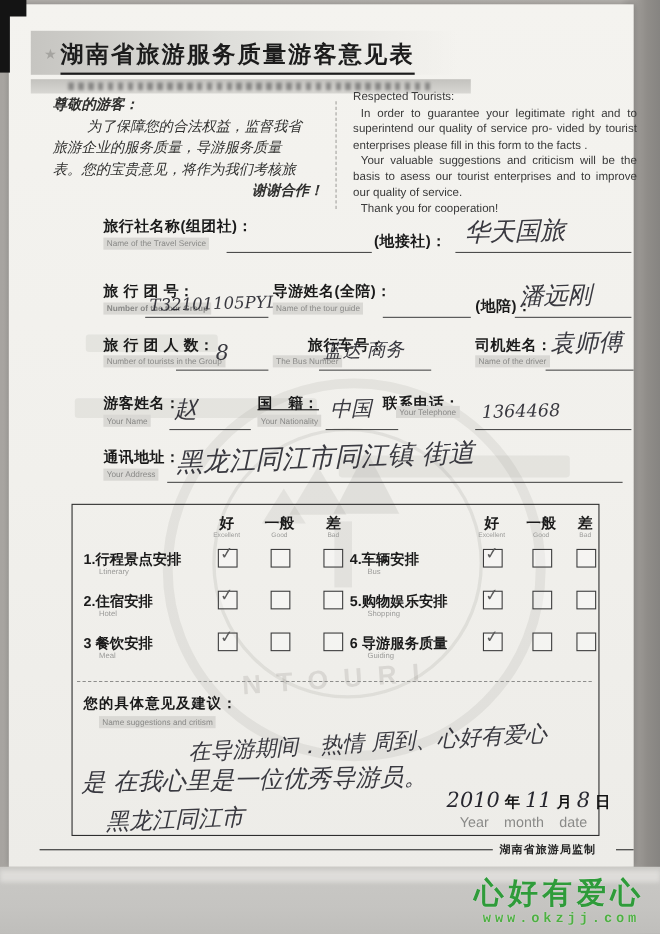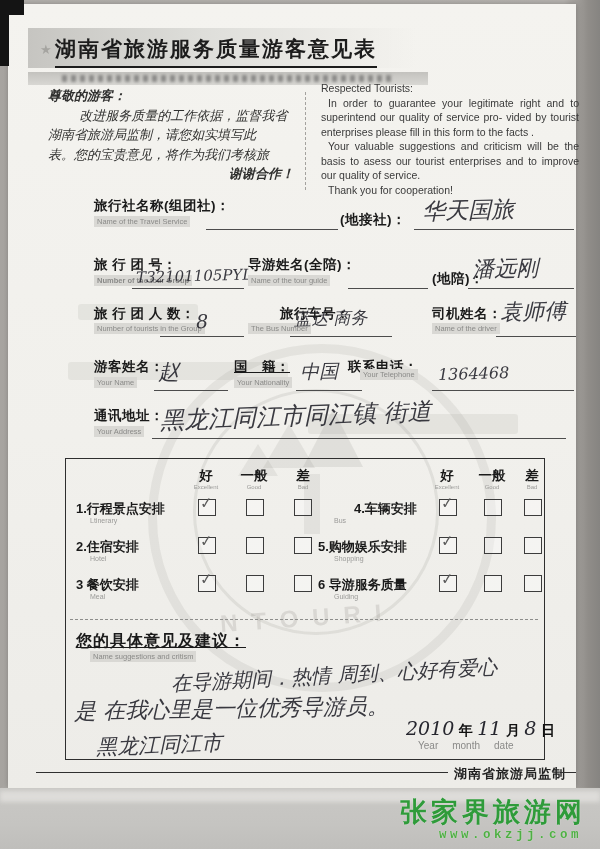--- a/index.html
+++ b/index.html
@@ -104,7 +104,7 @@
 
   <div class="intro-cn">
     <div class="sal">尊敬的游客：</div>
-    <div class="l1">改进服务质量的工作依据，监督我省</div>
+    <div class="l1">为了保障您的合法权益，监督我省</div>
     <div>湖南省旅游局监制，请您如实填写此</div>
     <div>表。您的宝贵意见，将作为我们考核旅</div>
     <div class="close">谢谢合作！</div>

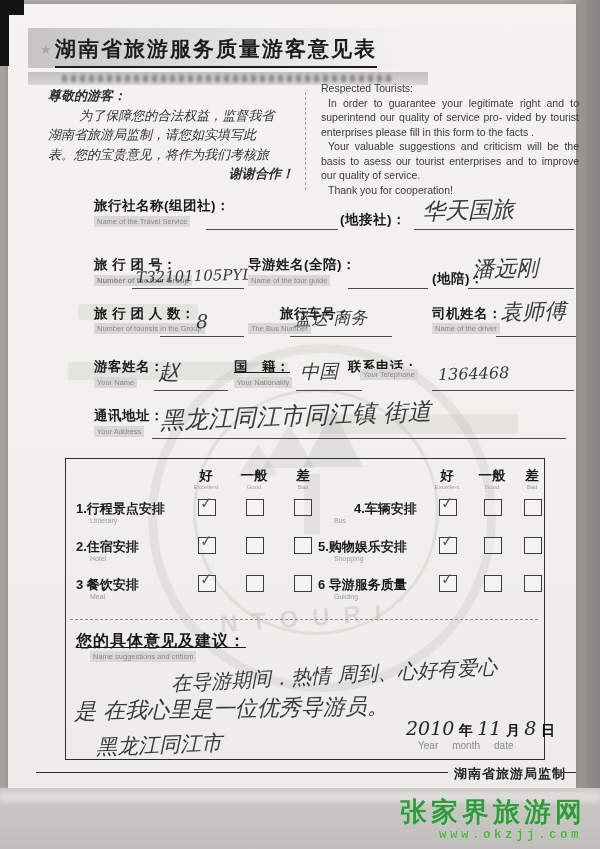--- a/index.html
+++ b/index.html
@@ -105,7 +105,7 @@
   <div class="intro-cn">
     <div class="sal">尊敬的游客：</div>
     <div class="l1">为了保障您的合法权益，监督我省</div>
-    <div>湖南省旅游局监制，请您如实填写此</div>
+    <div>旅游企业的服务质量，导游服务质量</div>
     <div>表。您的宝贵意见，将作为我们考核旅</div>
     <div class="close">谢谢合作！</div>
   </div>

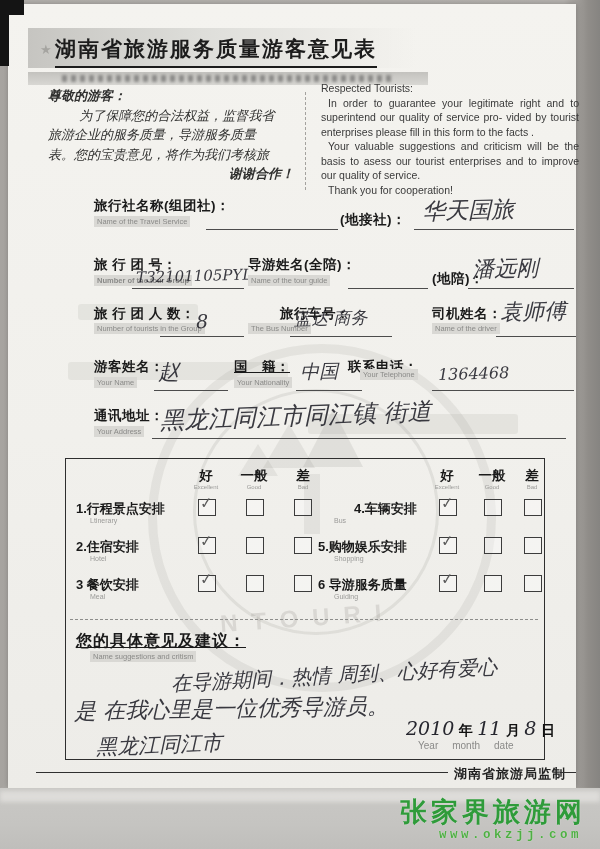--- a/index.html
+++ b/index.html
@@ -206,7 +206,7 @@
     <div class="cb" style="left:180px;top:116px;"></div>
     <div class="cb" style="left:228px;top:116px;"></div>
 
-    <div class="rb-cn" style="left:252px;top:41px;margin-left:36px;">4.车辆安排</div>
+    <div class="rb-cn" style="left:252px;top:41px;">4.车辆安排</div>
     <div class="rb-en" style="left:268px;top:58px;">Bus</div>
     <div class="cb" style="left:373px;top:40px;">
         <span class="tick">✓</span>

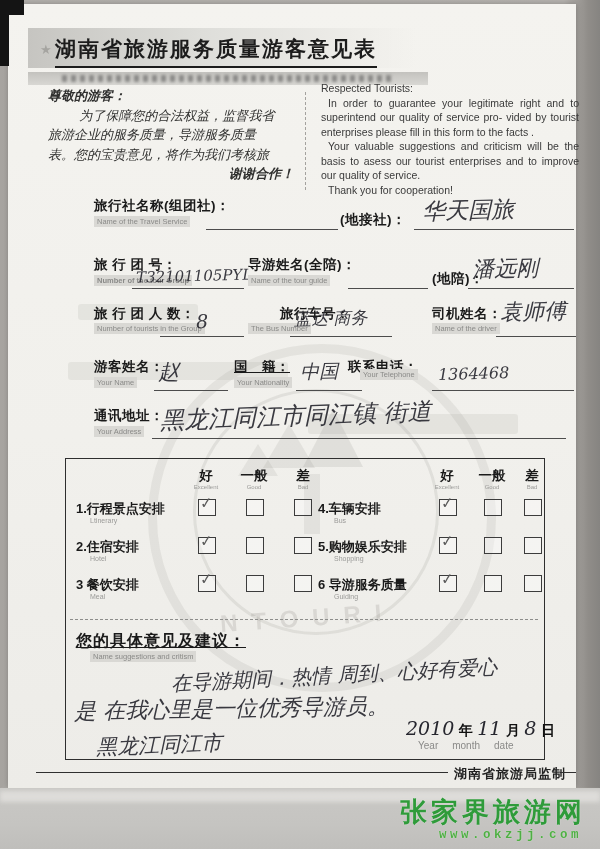--- a/index.html
+++ b/index.html
@@ -232,7 +232,7 @@
 
     <div class="dashline" style="top:160px;"></div>
 
-    <div class="rb-cn" style="left:10px;top:172px;font-size:16px;letter-spacing:1px;text-decoration:underline;">您的具体意见及建议：</div>
+    <div class="rb-cn" style="left:10px;top:172px;font-size:13px;letter-spacing:1px;">您的具体意见及建议：</div>
     <div class="en-label" style="left:24px;top:192px;">Name suggestions and critism</div>
     <div class="hand" style="left:105px;top:203px;font-size:20px;transform:rotate(-3deg);">在导游期间．热情 周到、心好有爱心</div>
     <div class="hand" style="left:8px;top:235px;font-size:22px;transform:rotate(-1deg);">是 在我心里是一位优秀导游员。</div>

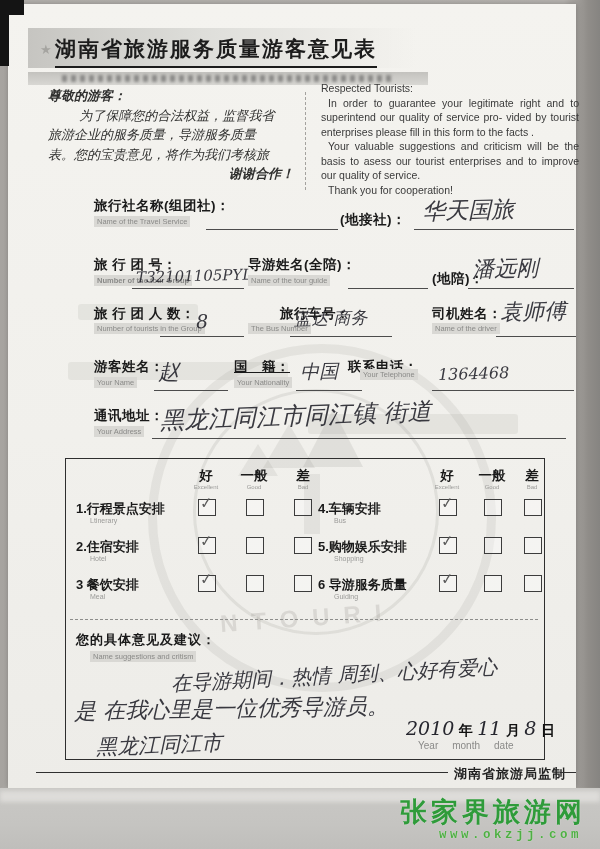--- a/index.html
+++ b/index.html
@@ -61,7 +61,7 @@
   .date-row{position:absolute;white-space:nowrap;}
   .date-row .dl{font-weight:bold;font-size:14px;color:#111;}
   .date-row .hy{font-family:"DejaVu Serif",serif;font-style:italic;font-size:19px;color:#26262e;}
-  .date-en{position:absolute;font-size:10px;color:#8a8a88;letter-spacing:0;}
+  .date-en{position:absolute;font-size:13px;color:#8a8a88;letter-spacing:0;}
   .date-en span{margin-right:14px;}
   
   .footer-line-l{position:absolute;left:28px;top:768px;width:412px;border-top:1.6px solid #2f2f2f;}

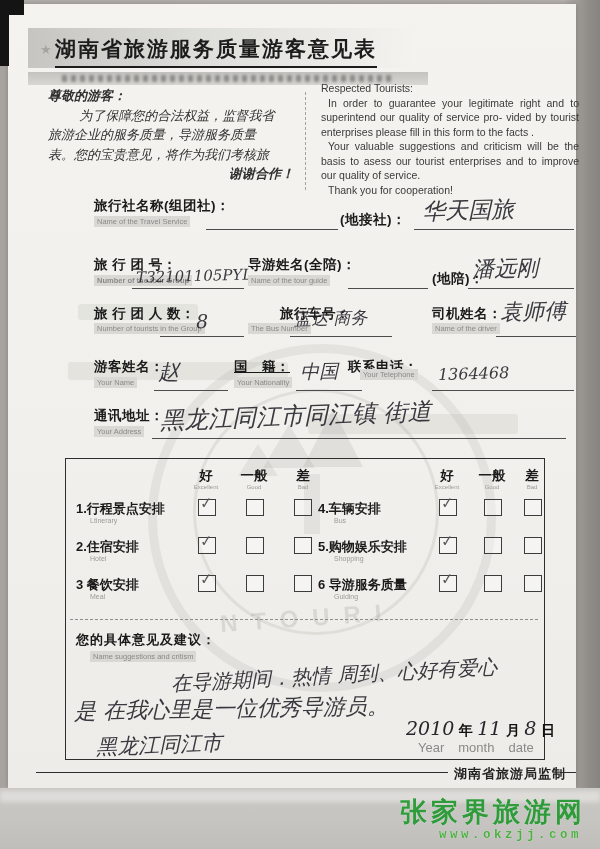--- a/index.html
+++ b/index.html
@@ -66,7 +66,7 @@
   
   .footer-line-l{position:absolute;left:28px;top:768px;width:412px;border-top:1.6px solid #2f2f2f;}
   .footer-line-r{position:absolute;left:552px;top:768px;width:16px;border-top:1.6px solid #2f2f2f;}
-  .footer-text{position:absolute;left:446px;top:761px;font-weight:bold;font-size:13px;letter-spacing:1px;color:#222;}
+  .footer-text{position:absolute;left:446px;top:761px;font-weight:bold;font-size:10px;letter-spacing:1px;color:#222;}
   
   .bottom-strip{position:absolute;left:0;top:788px;width:600px;height:61px;
     background:linear-gradient(180deg,#c9c8c5 0,#c5c4c1 60%,#bfbebb 100%);}

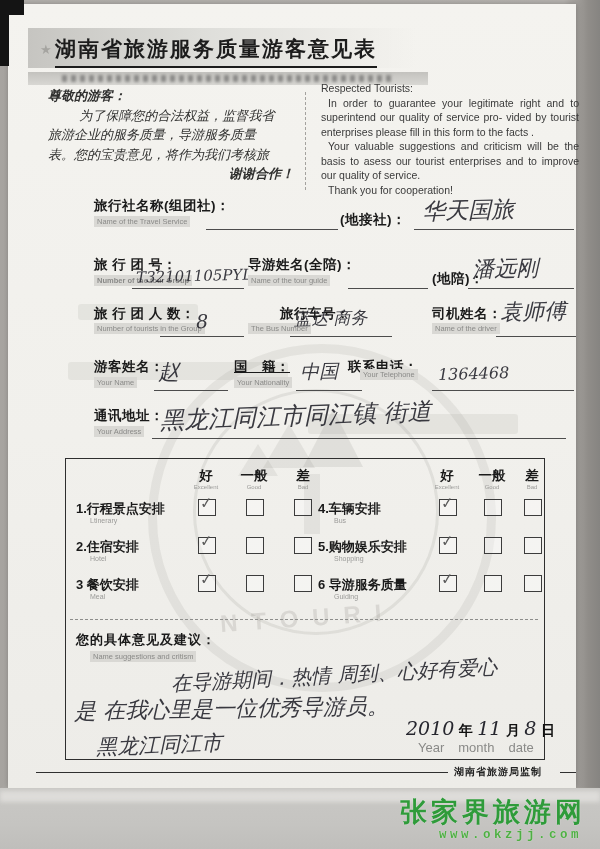--- a/index.html
+++ b/index.html
@@ -261,7 +261,7 @@
 
 <div class="bottom-strip">
   <div class="bottom-blur"></div>
-  <div class="site-name">张家界旅游网</div>
+  <div class="site-name">心好有爱心</div>
   <div class="site-url">www.okzjj.com</div>
 </div>
 

